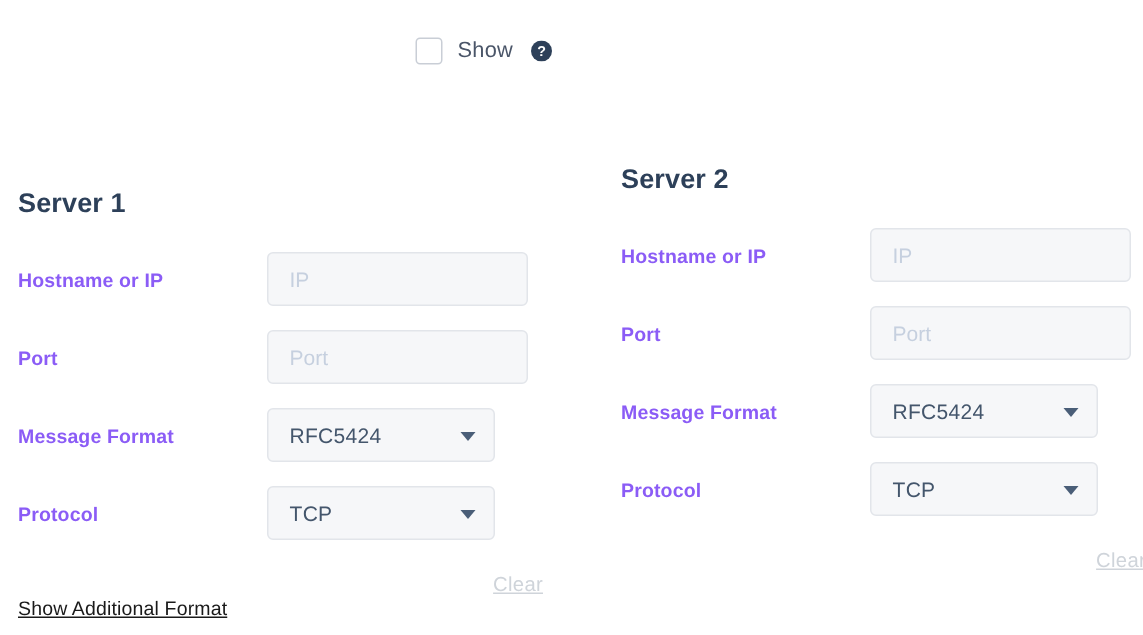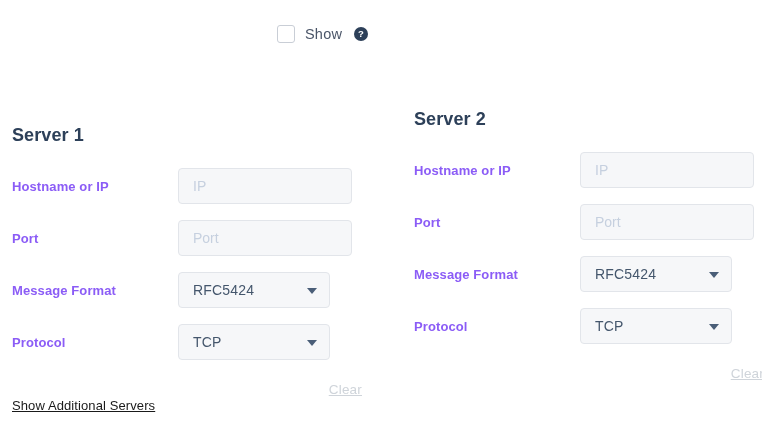--- a/index.html
+++ b/index.html
@@ -315,7 +315,7 @@
     </div>
   </div>
 
-  <span class="show-more">Show Additional Servers</span>
+  <span class="show-more">Show Additional Format</span>
 
 </div>
 

